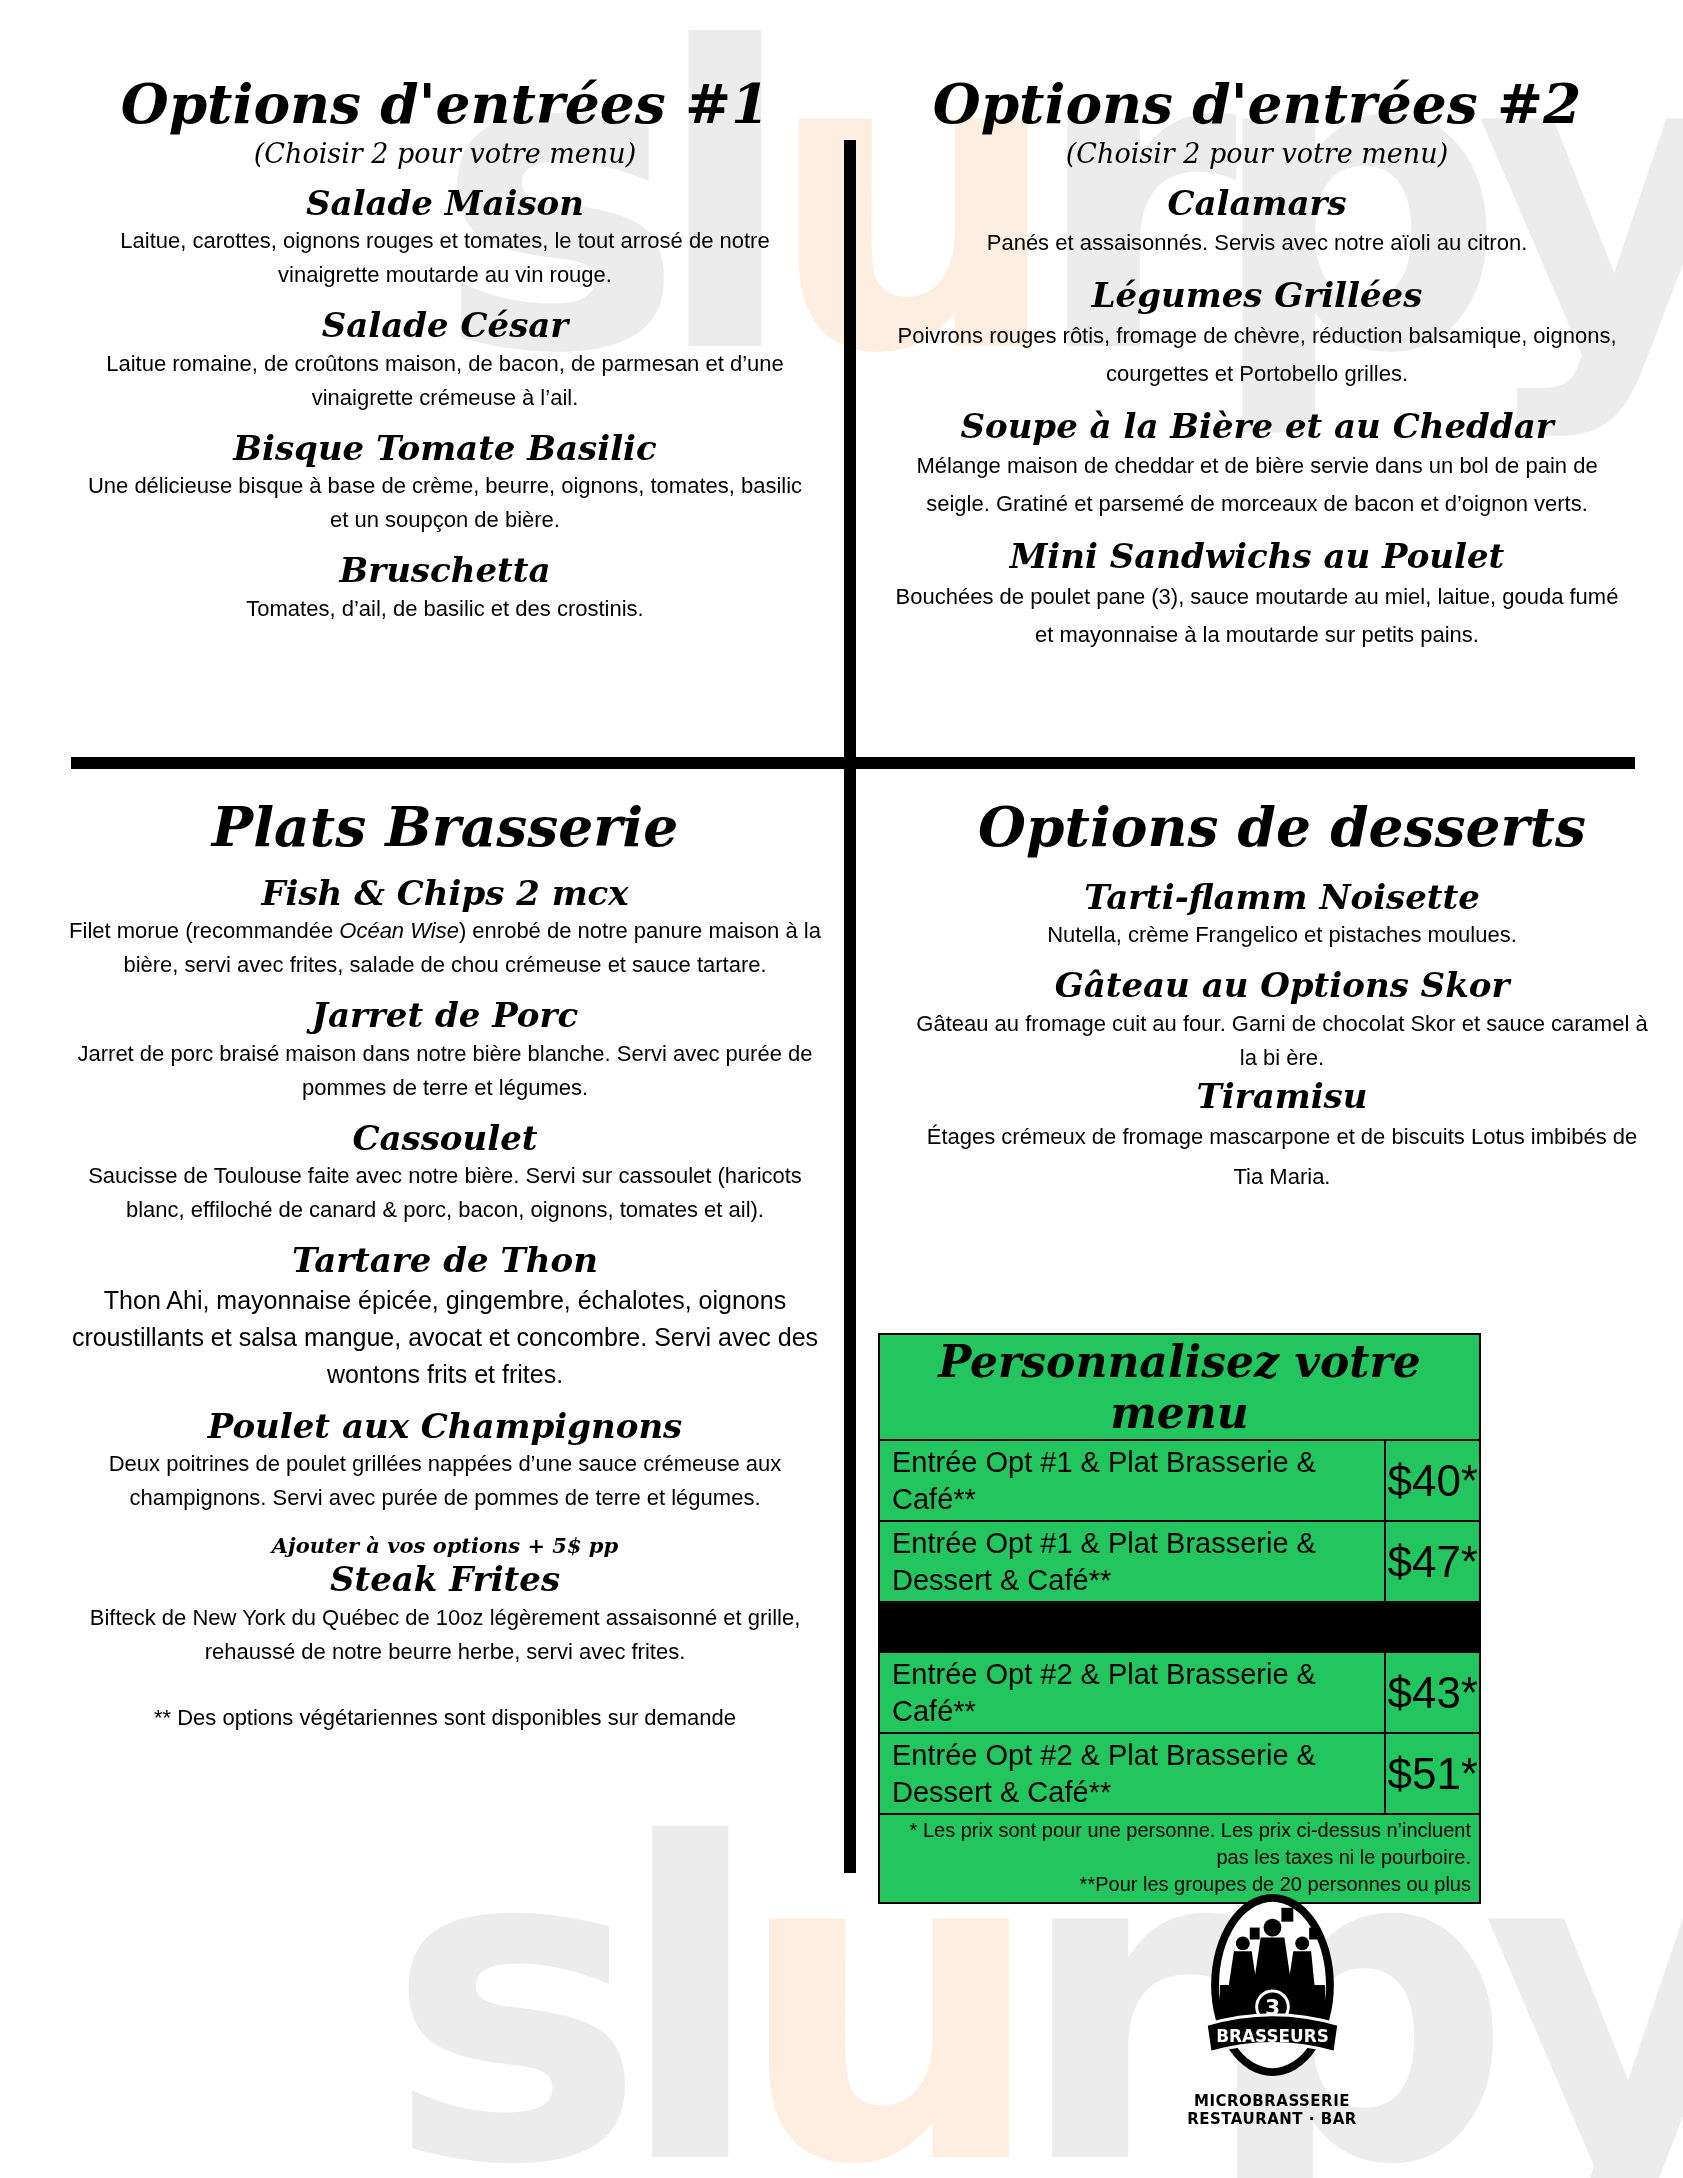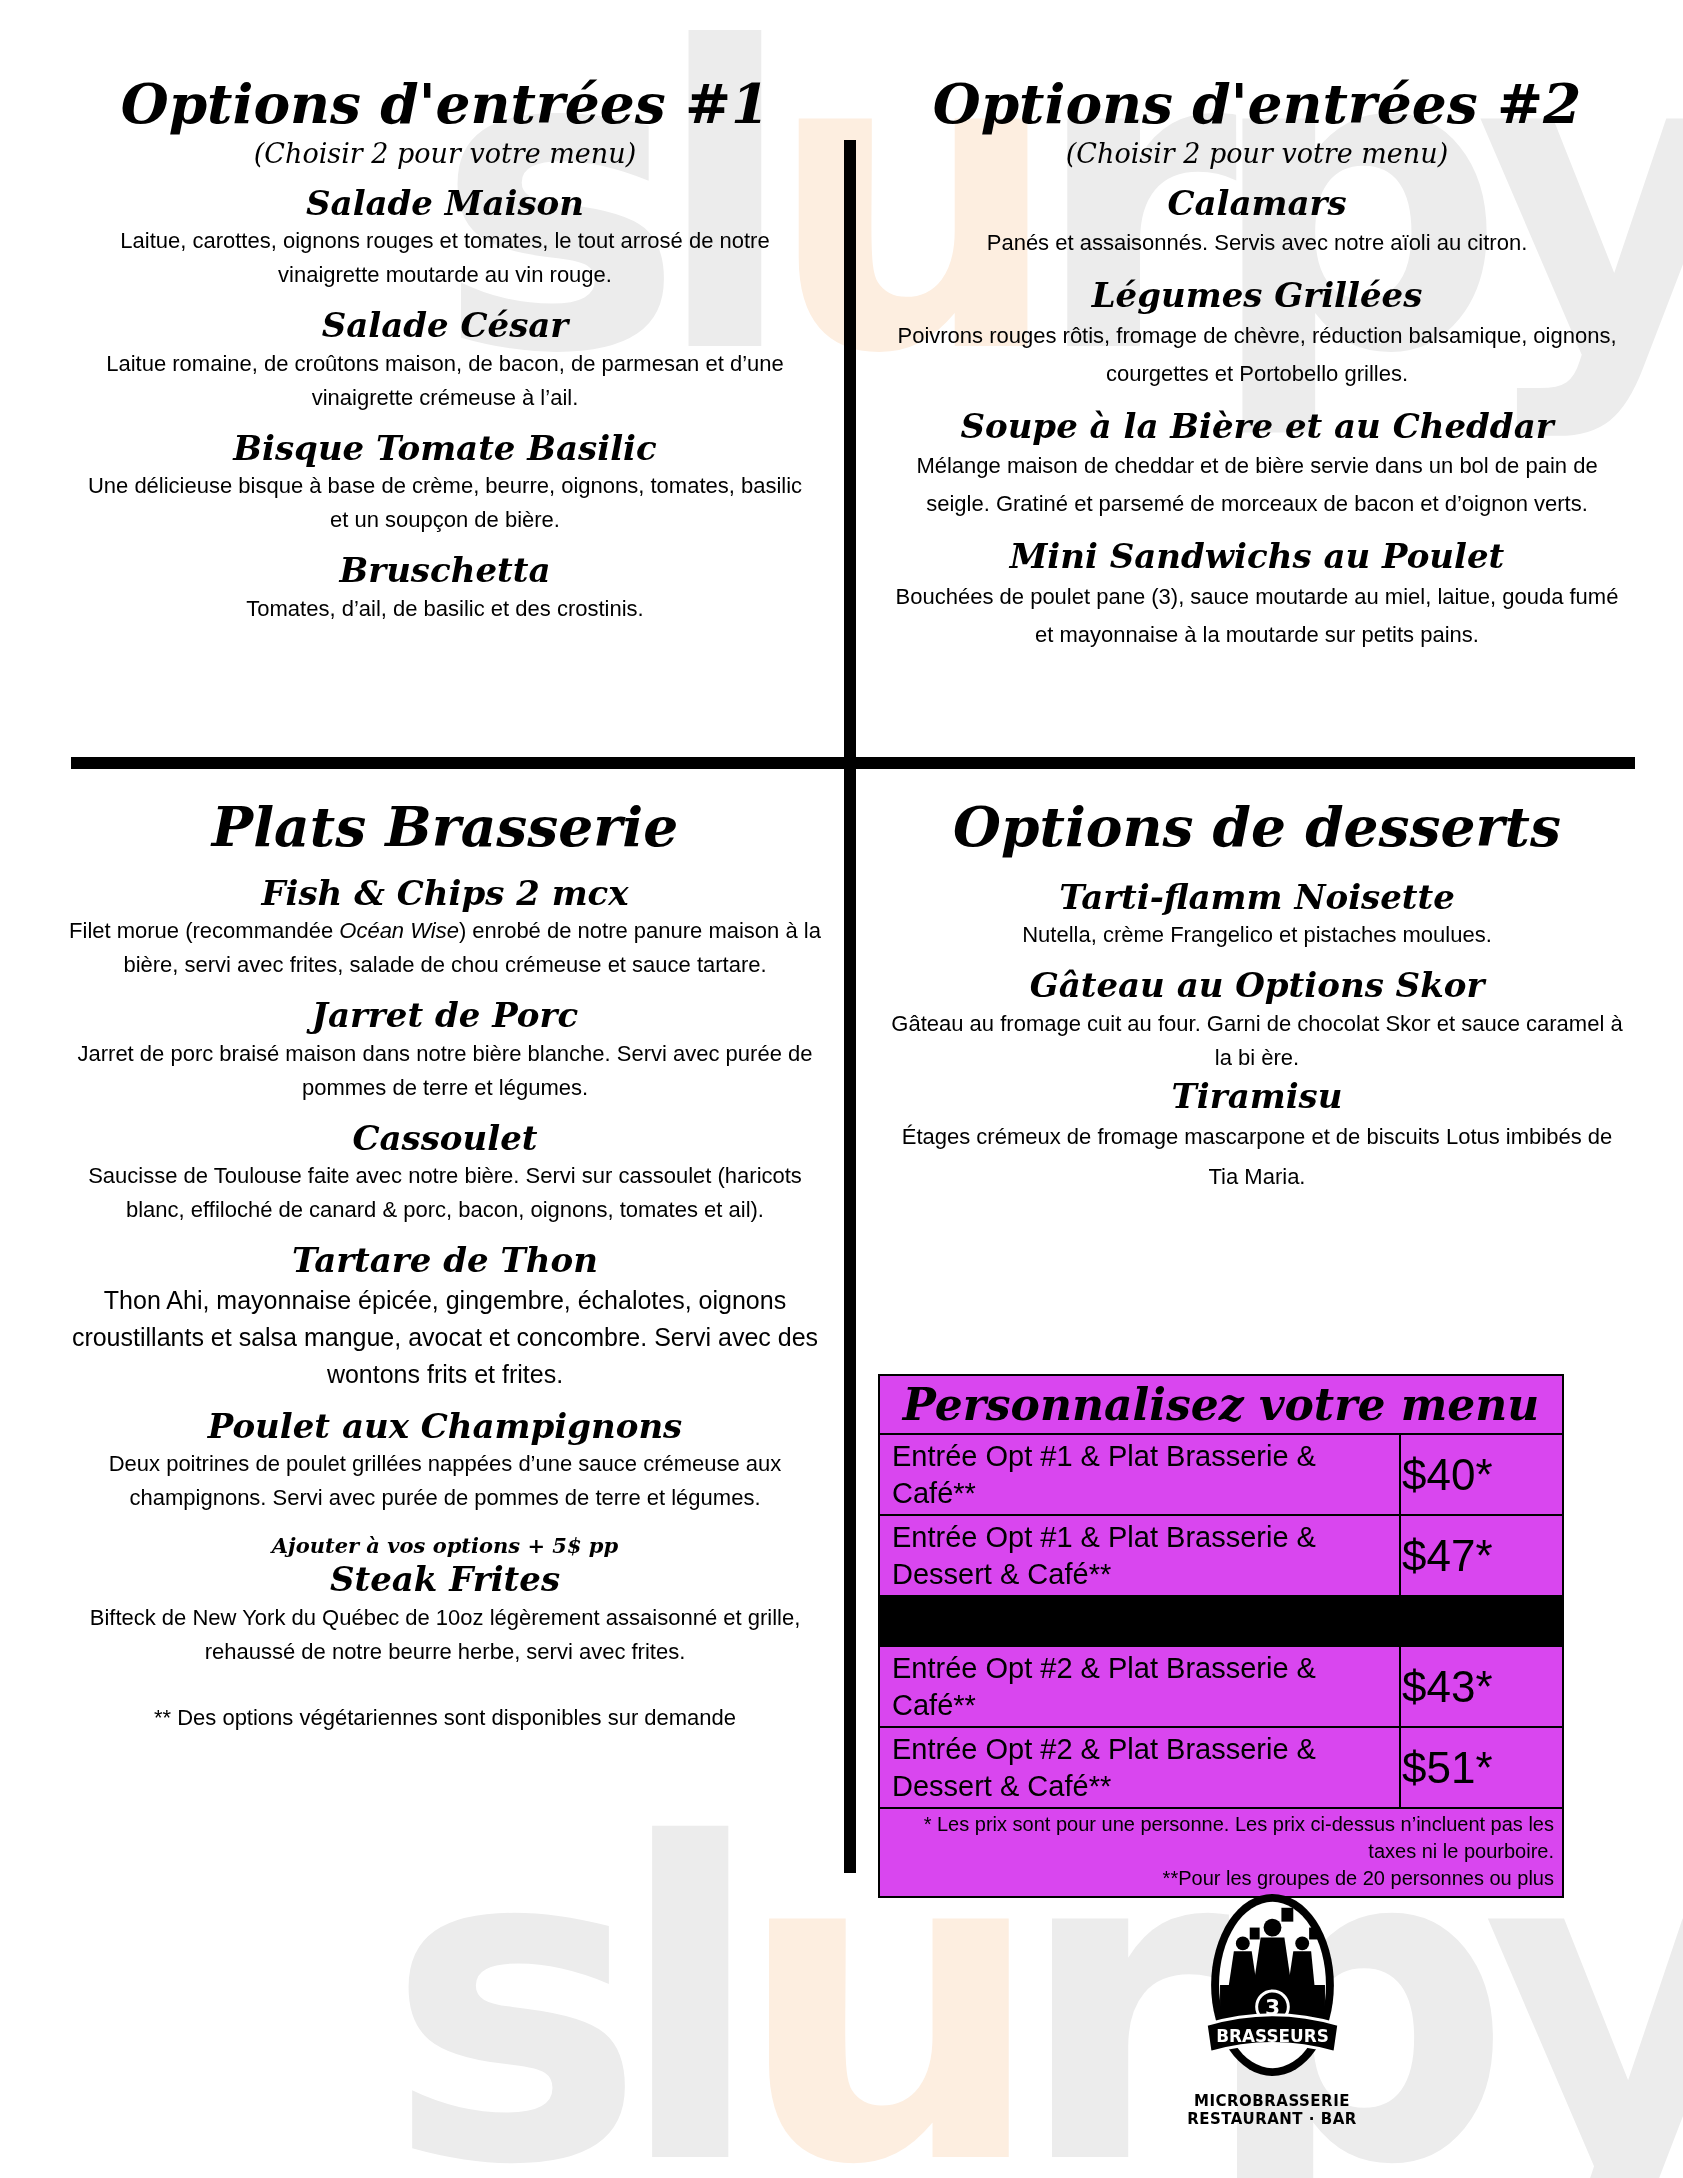--- a/index.html
+++ b/index.html
@@ -15,7 +15,7 @@
   .q1 { left: 59px; top: 74px; width: 772px; }
   .q2 { left: 871px; top: 74px; width: 772px; }
   .q3 { left: 59px; top: 797px; width: 772px; }
-  .q4 { left: 871px; top: 797px; width: 772px; }
+  .q4 { left: 896px; top: 797px; width: 772px; }
 
   .section-title { font-family: "DejaVu Serif", serif; font-style: italic; font-size: 55px; line-height: 1.1; margin: 0; }
   .section-sub { font-family: "DejaVu Serif", serif; font-style: italic; font-size: 27px; line-height: 1.2; margin: 3px 0 12px 0; }

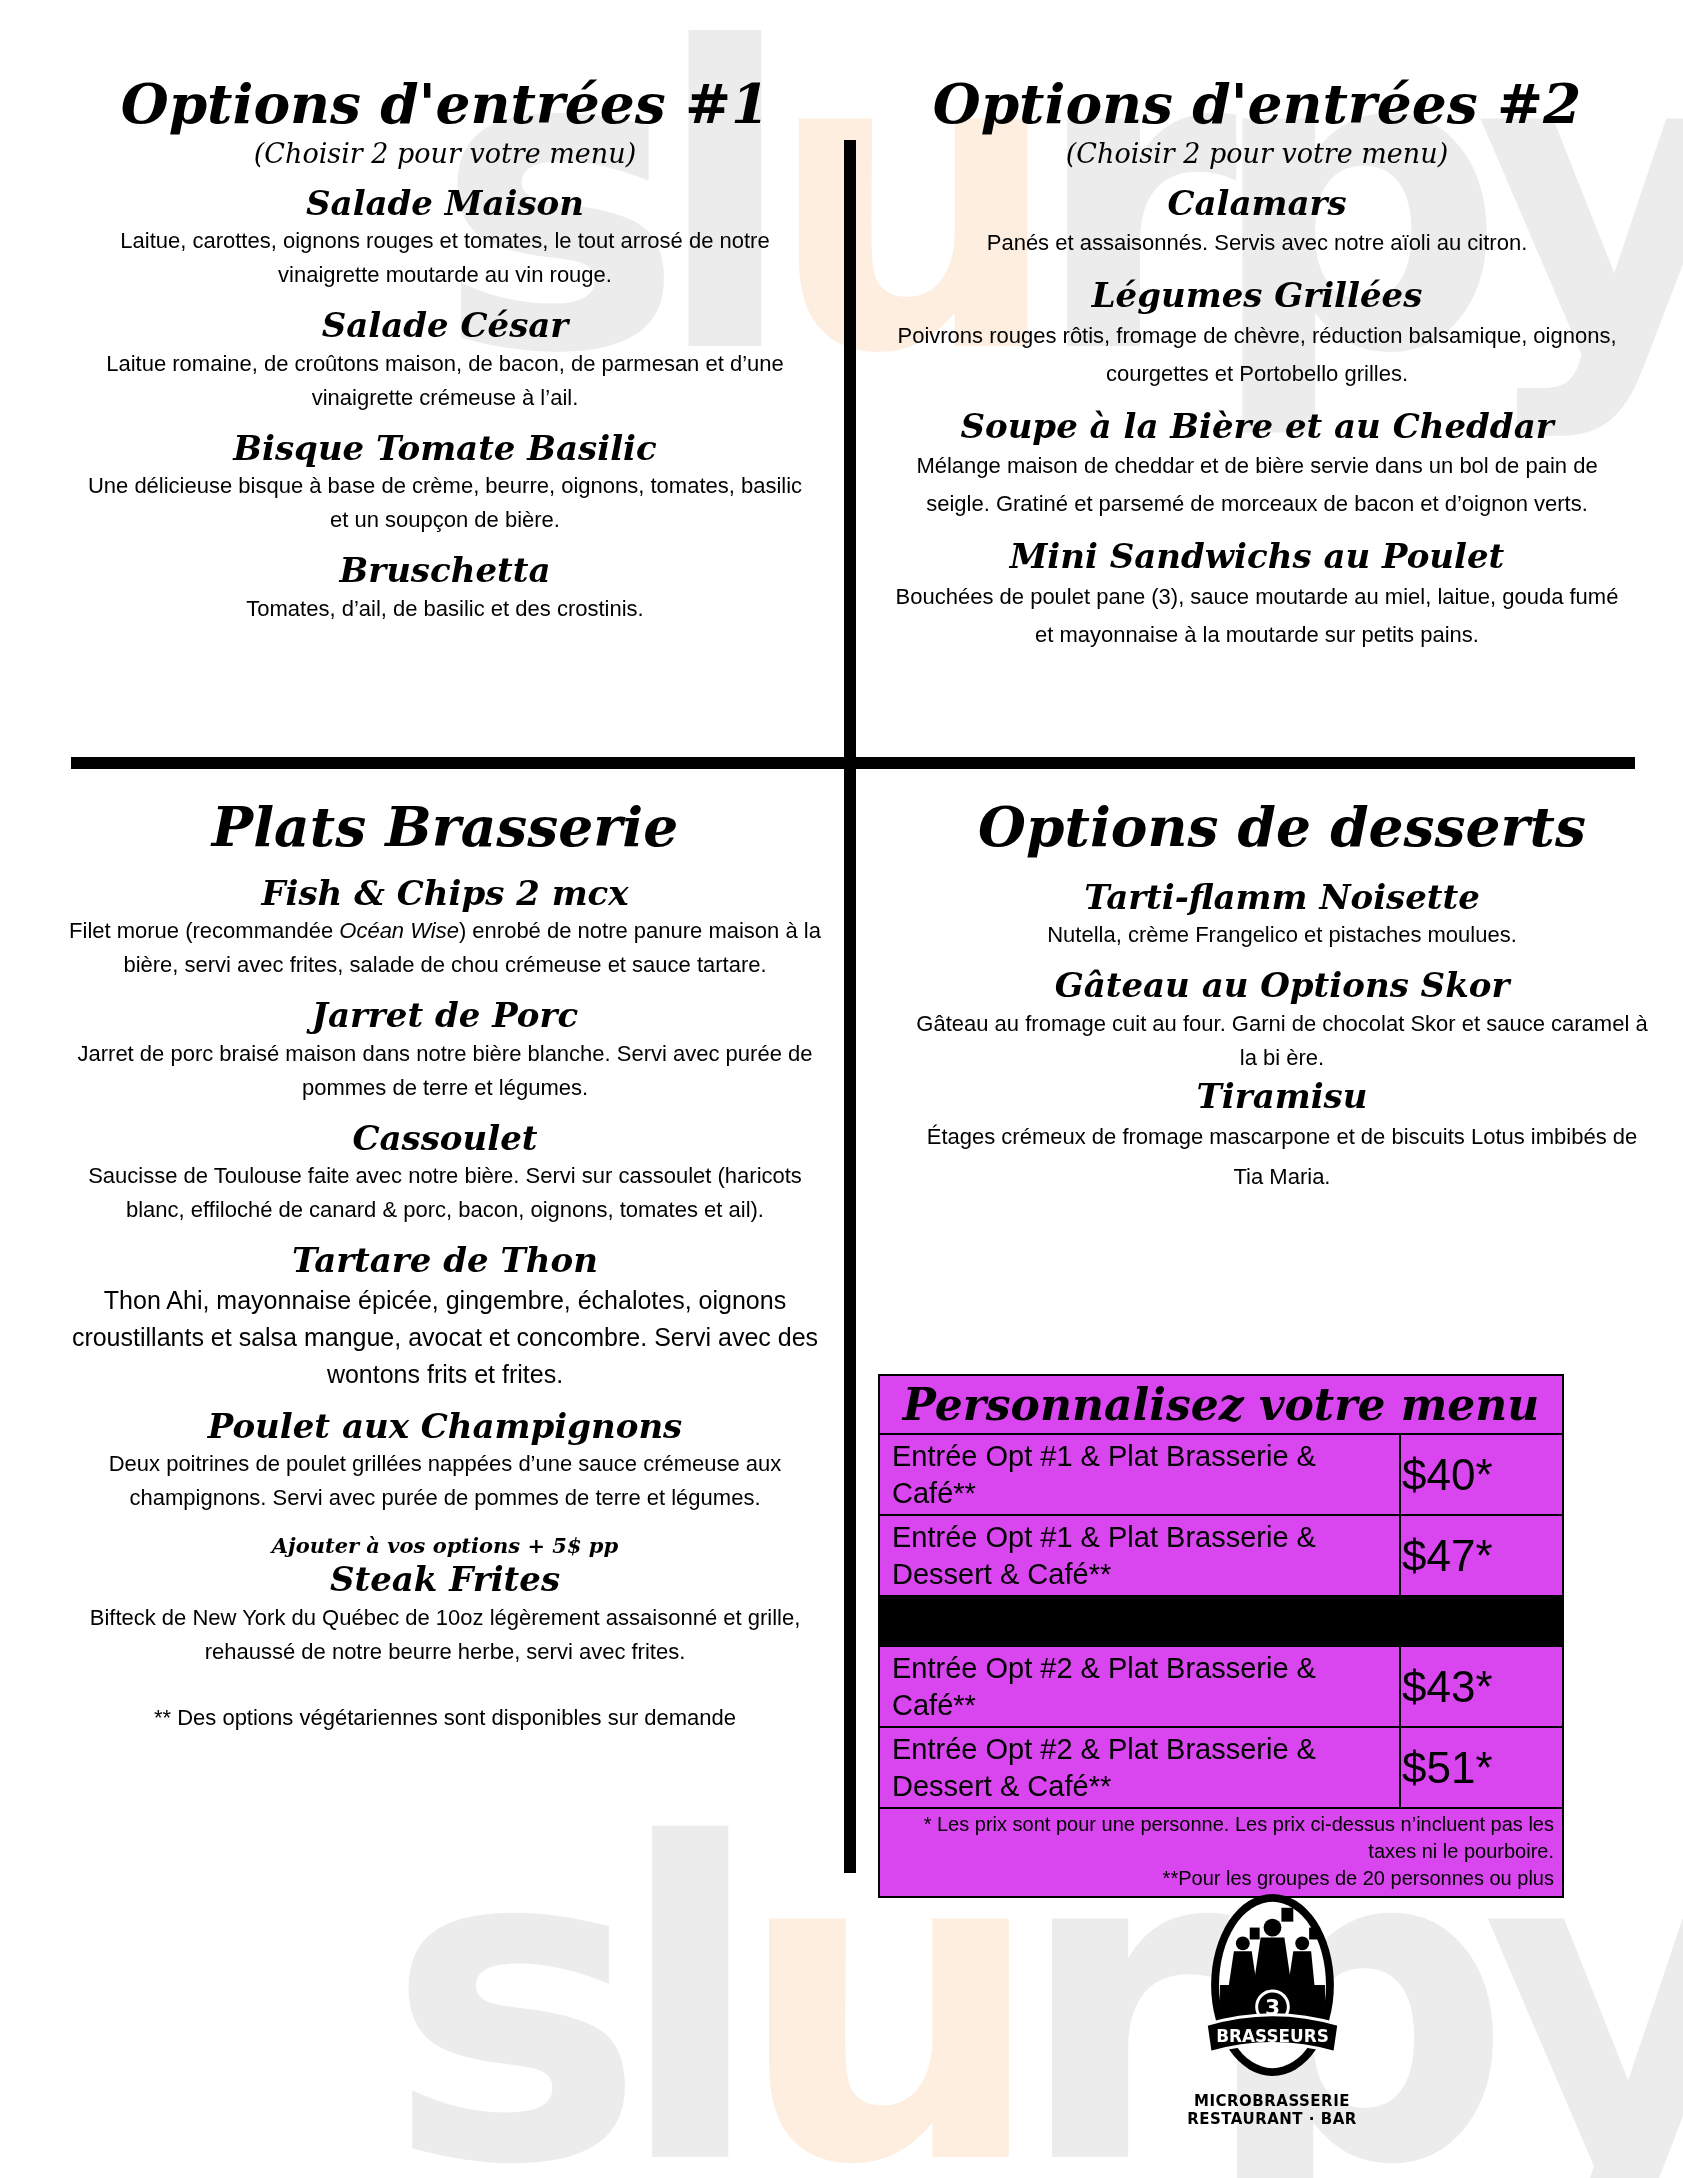--- a/index.html
+++ b/index.html
@@ -30,7 +30,7 @@
   .vline { position: absolute; left: 844px; top: 140px; width: 12px; height: 1733px; background: #000; }
   .hline { position: absolute; left: 71px; top: 757px; width: 1564px; height: 12px; background: #000; }
 
-  .price-table { position: absolute; left: 878px; top: 1333px; width: 686px; border: 2px solid #000; border-collapse: collapse; background: #d946ef; margin-top: 41px; }
+  .price-table { position: absolute; left: 878px; top: 1333px; width: 603px; border: 2px solid #000; border-collapse: collapse; background: #22c55e; }
   .price-table td { border: 2px solid #000; font-family: "Liberation Sans", sans-serif; }
   .pt-title { font-family: "DejaVu Serif", serif !important; font-style: italic; font-weight: bold; font-size: 44px; text-align: center; height: 55px; }
   .pt-label { font-size: 29px; line-height: 37px; padding: 2px 12px; width: 495px; height: 75px; vertical-align: middle; }

